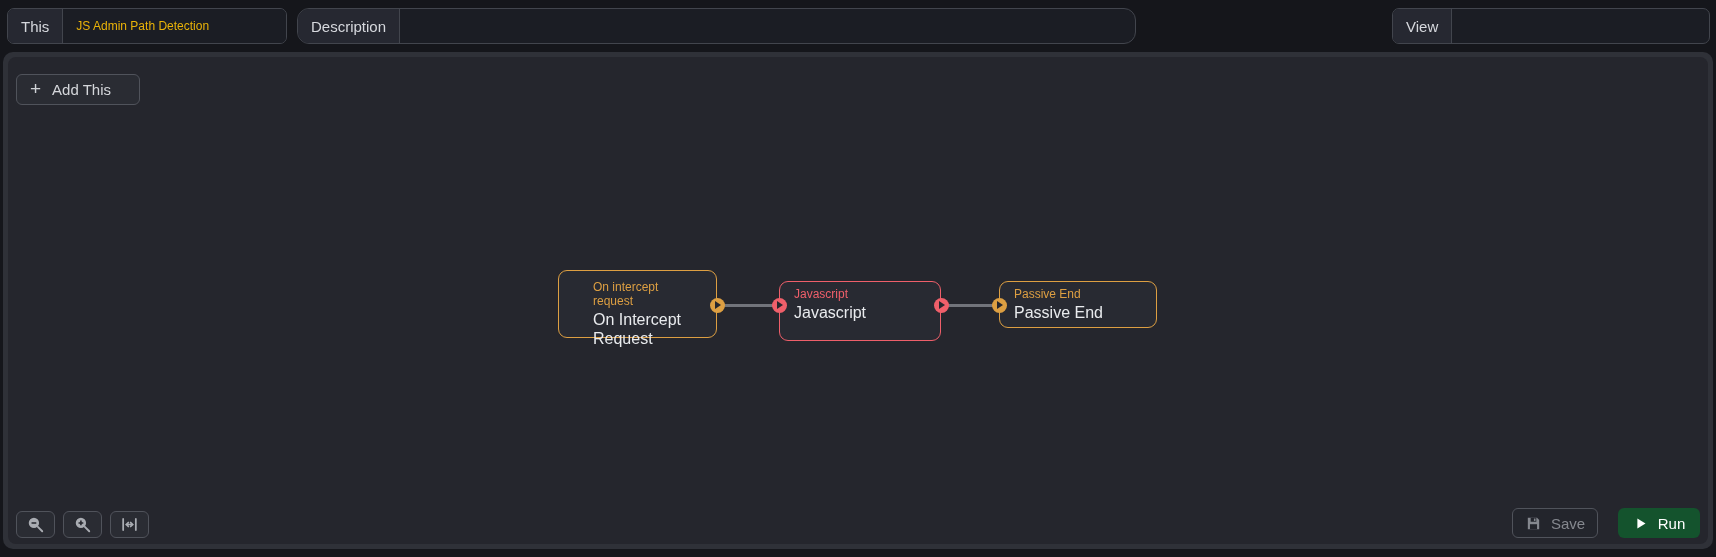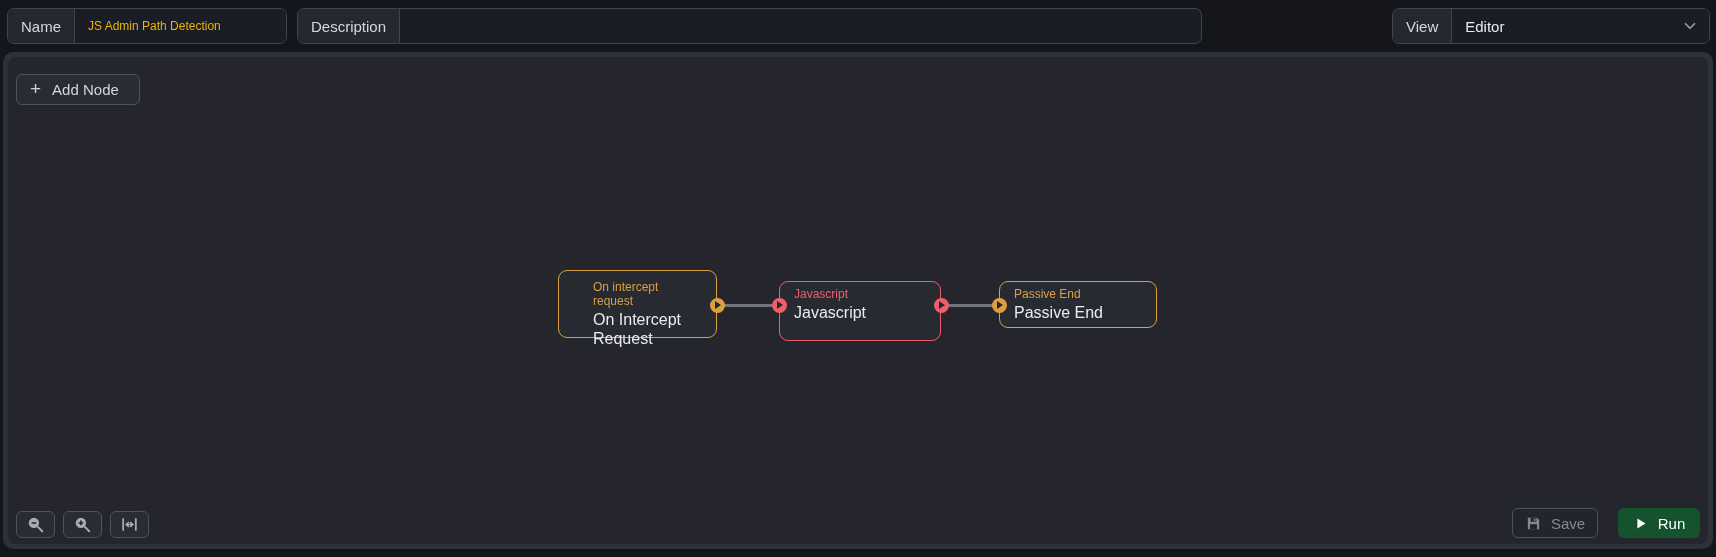--- a/index.html
+++ b/index.html
@@ -101,7 +101,7 @@
 <header>
 
   <div class="field-group" id="name-group">
-    <span class="field-label">Name</span>
+    <span class="field-label">This</span>
     <input class="field-input" value="JS Admin Path Detection" style="">
   </div>
 

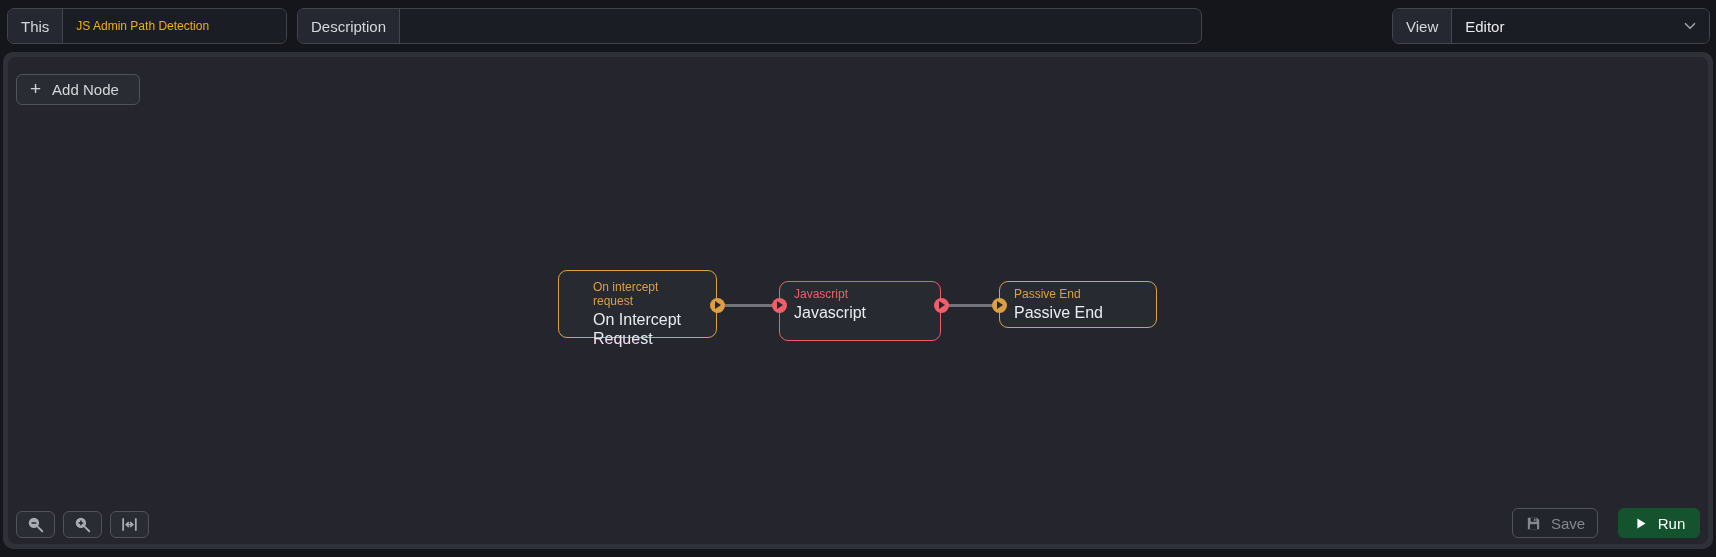--- a/index.html
+++ b/index.html
@@ -28,7 +28,7 @@
     font-size: 12px; font-family: inherit; padding: 0 13px; flex: 1 1 auto; min-width: 0;
   }
   #name-group { left: 7px; width: 280px; }
-  #desc-group { left: 297px; width: 905px; }
+  #desc-group { left: 297px; width: 839px; border-radius: 12px; }
   #view-group { left: 1392px; width: 318px; }
   .select-box {
     flex: 1 1 auto; display: flex; align-items: center; justify-content: space-between;

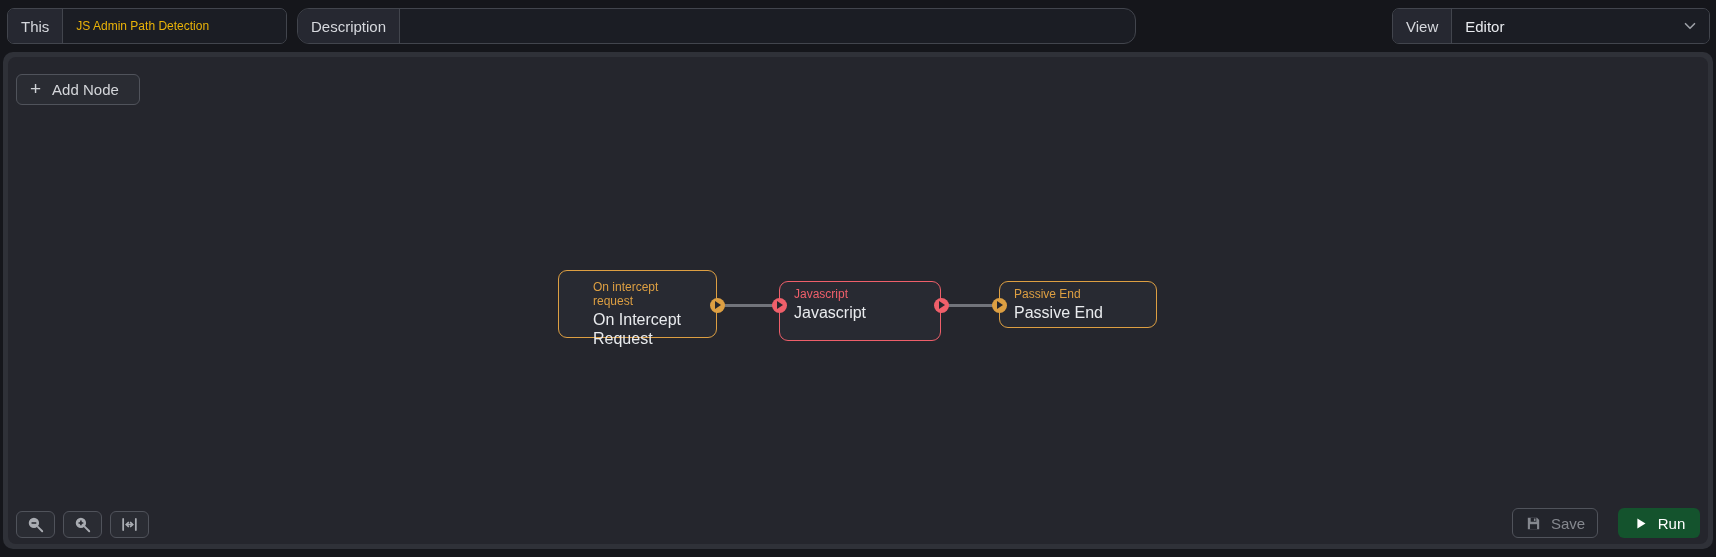--- a/index.html
+++ b/index.html
@@ -111,12 +111,6 @@
 
   <div class="field-group" id="view-group">
     <span class="field-label">View</span>
-    <div class="select-box">
-      <span>Editor</span>
-      <svg width="18" height="18" viewBox="0 0 24 24" fill="none" stroke="currentColor" stroke-width="2.2" stroke-linecap="round" stroke-linejoin="round">
-        <polyline points="6,9 12,15 18,9"></polyline>
-      </svg>
-    </div>
   </div>
 
 </header>

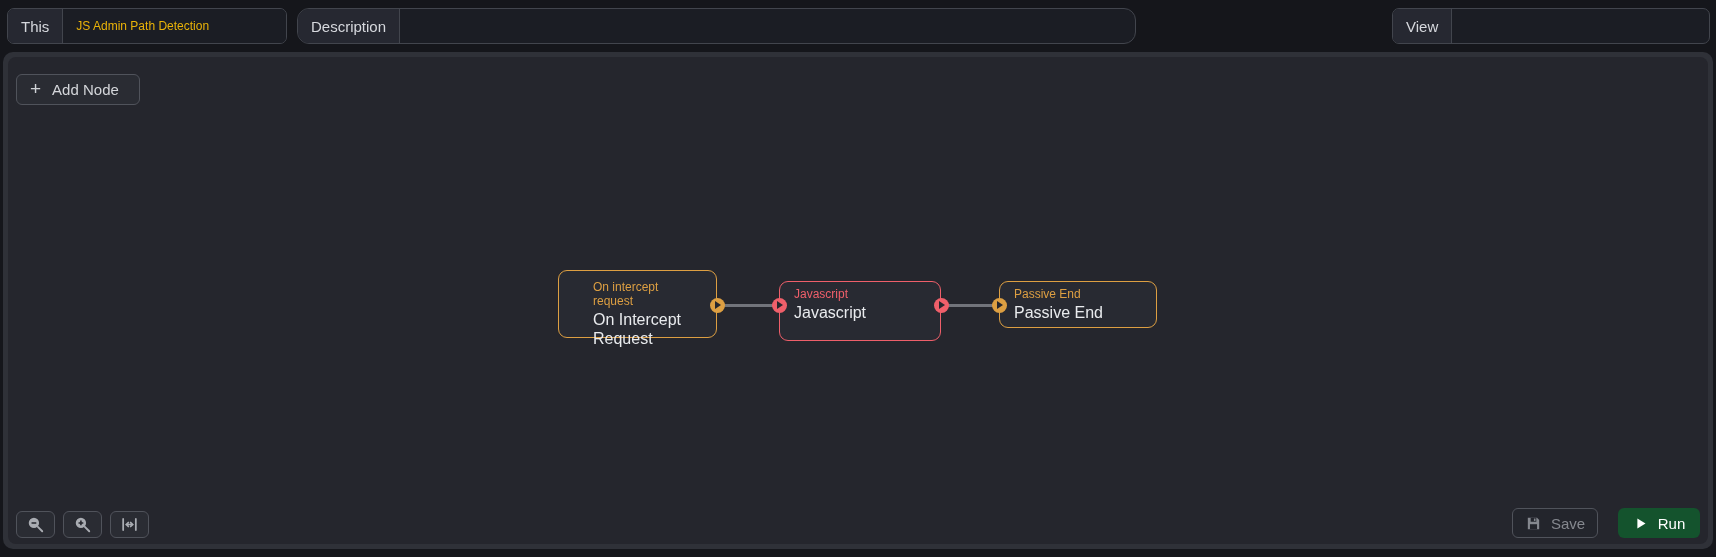--- a/index.html
+++ b/index.html
@@ -120,7 +120,7 @@
 
     <button class="btn" id="add-node-btn">
       <span class="plus">+</span>
-      <span>Add Node</span>
+      <span>Add This</span>
     </button>
 
     <div class="edge" id="edge-1"></div>

